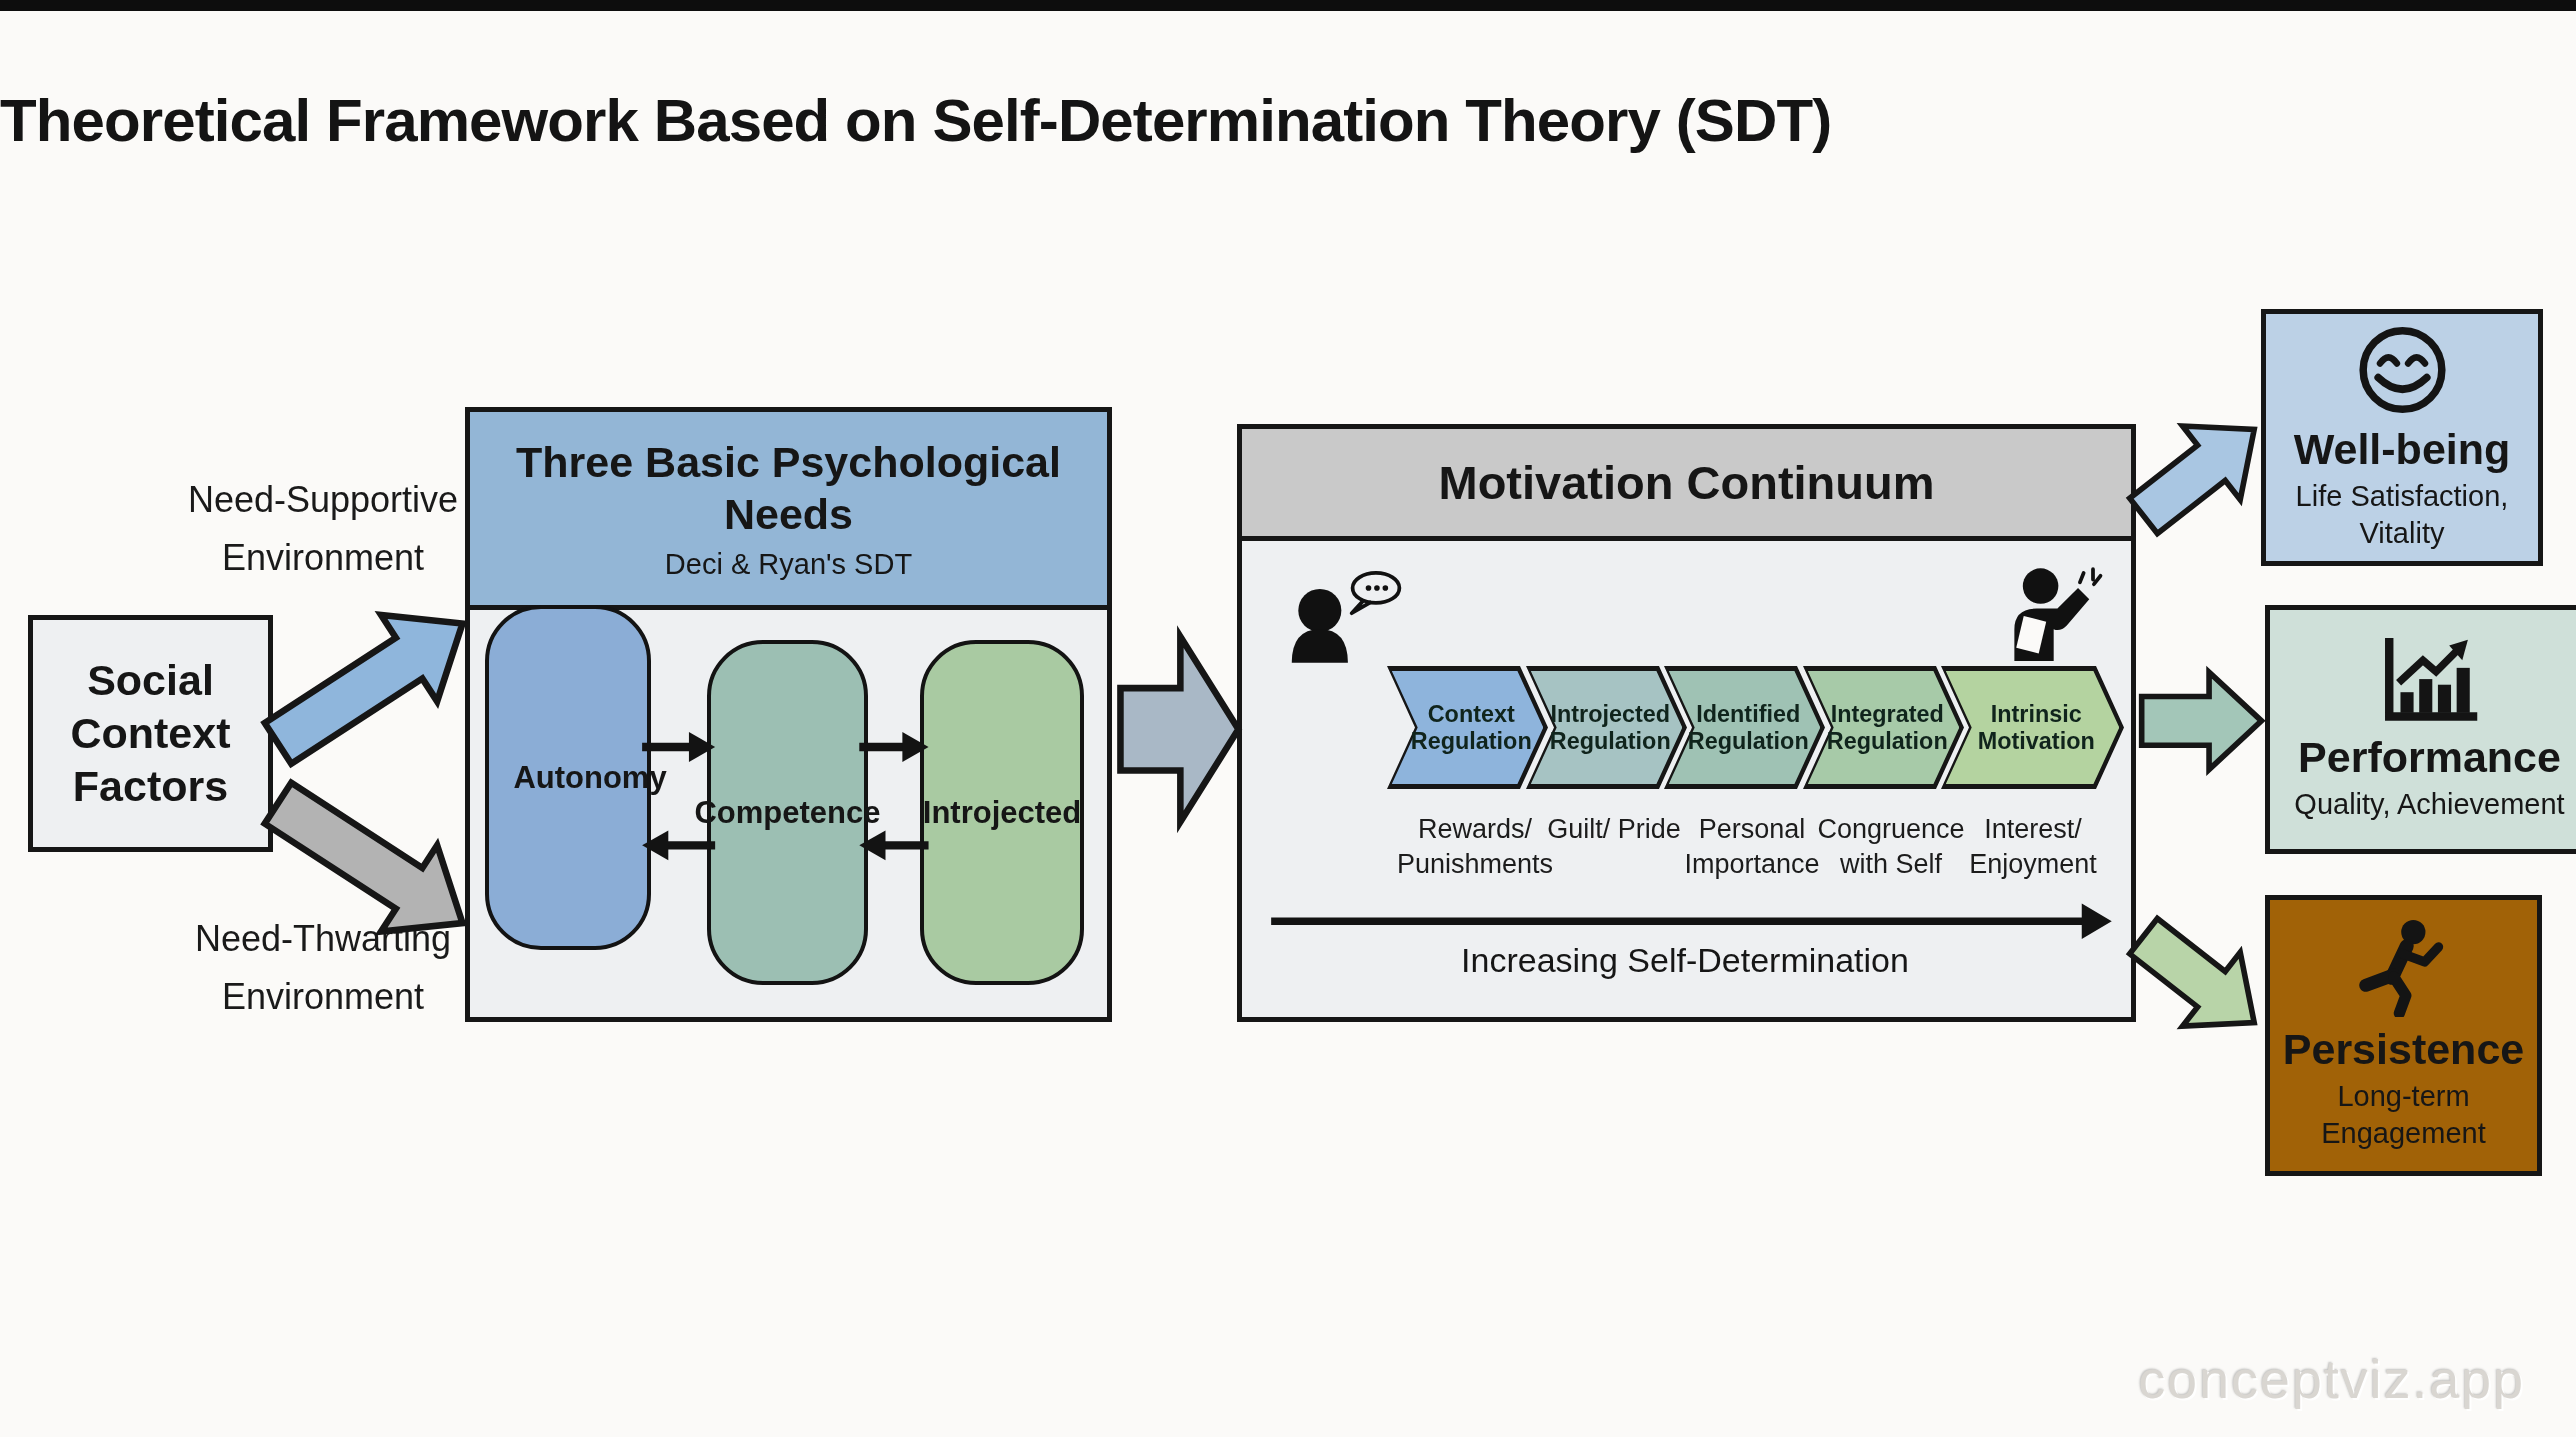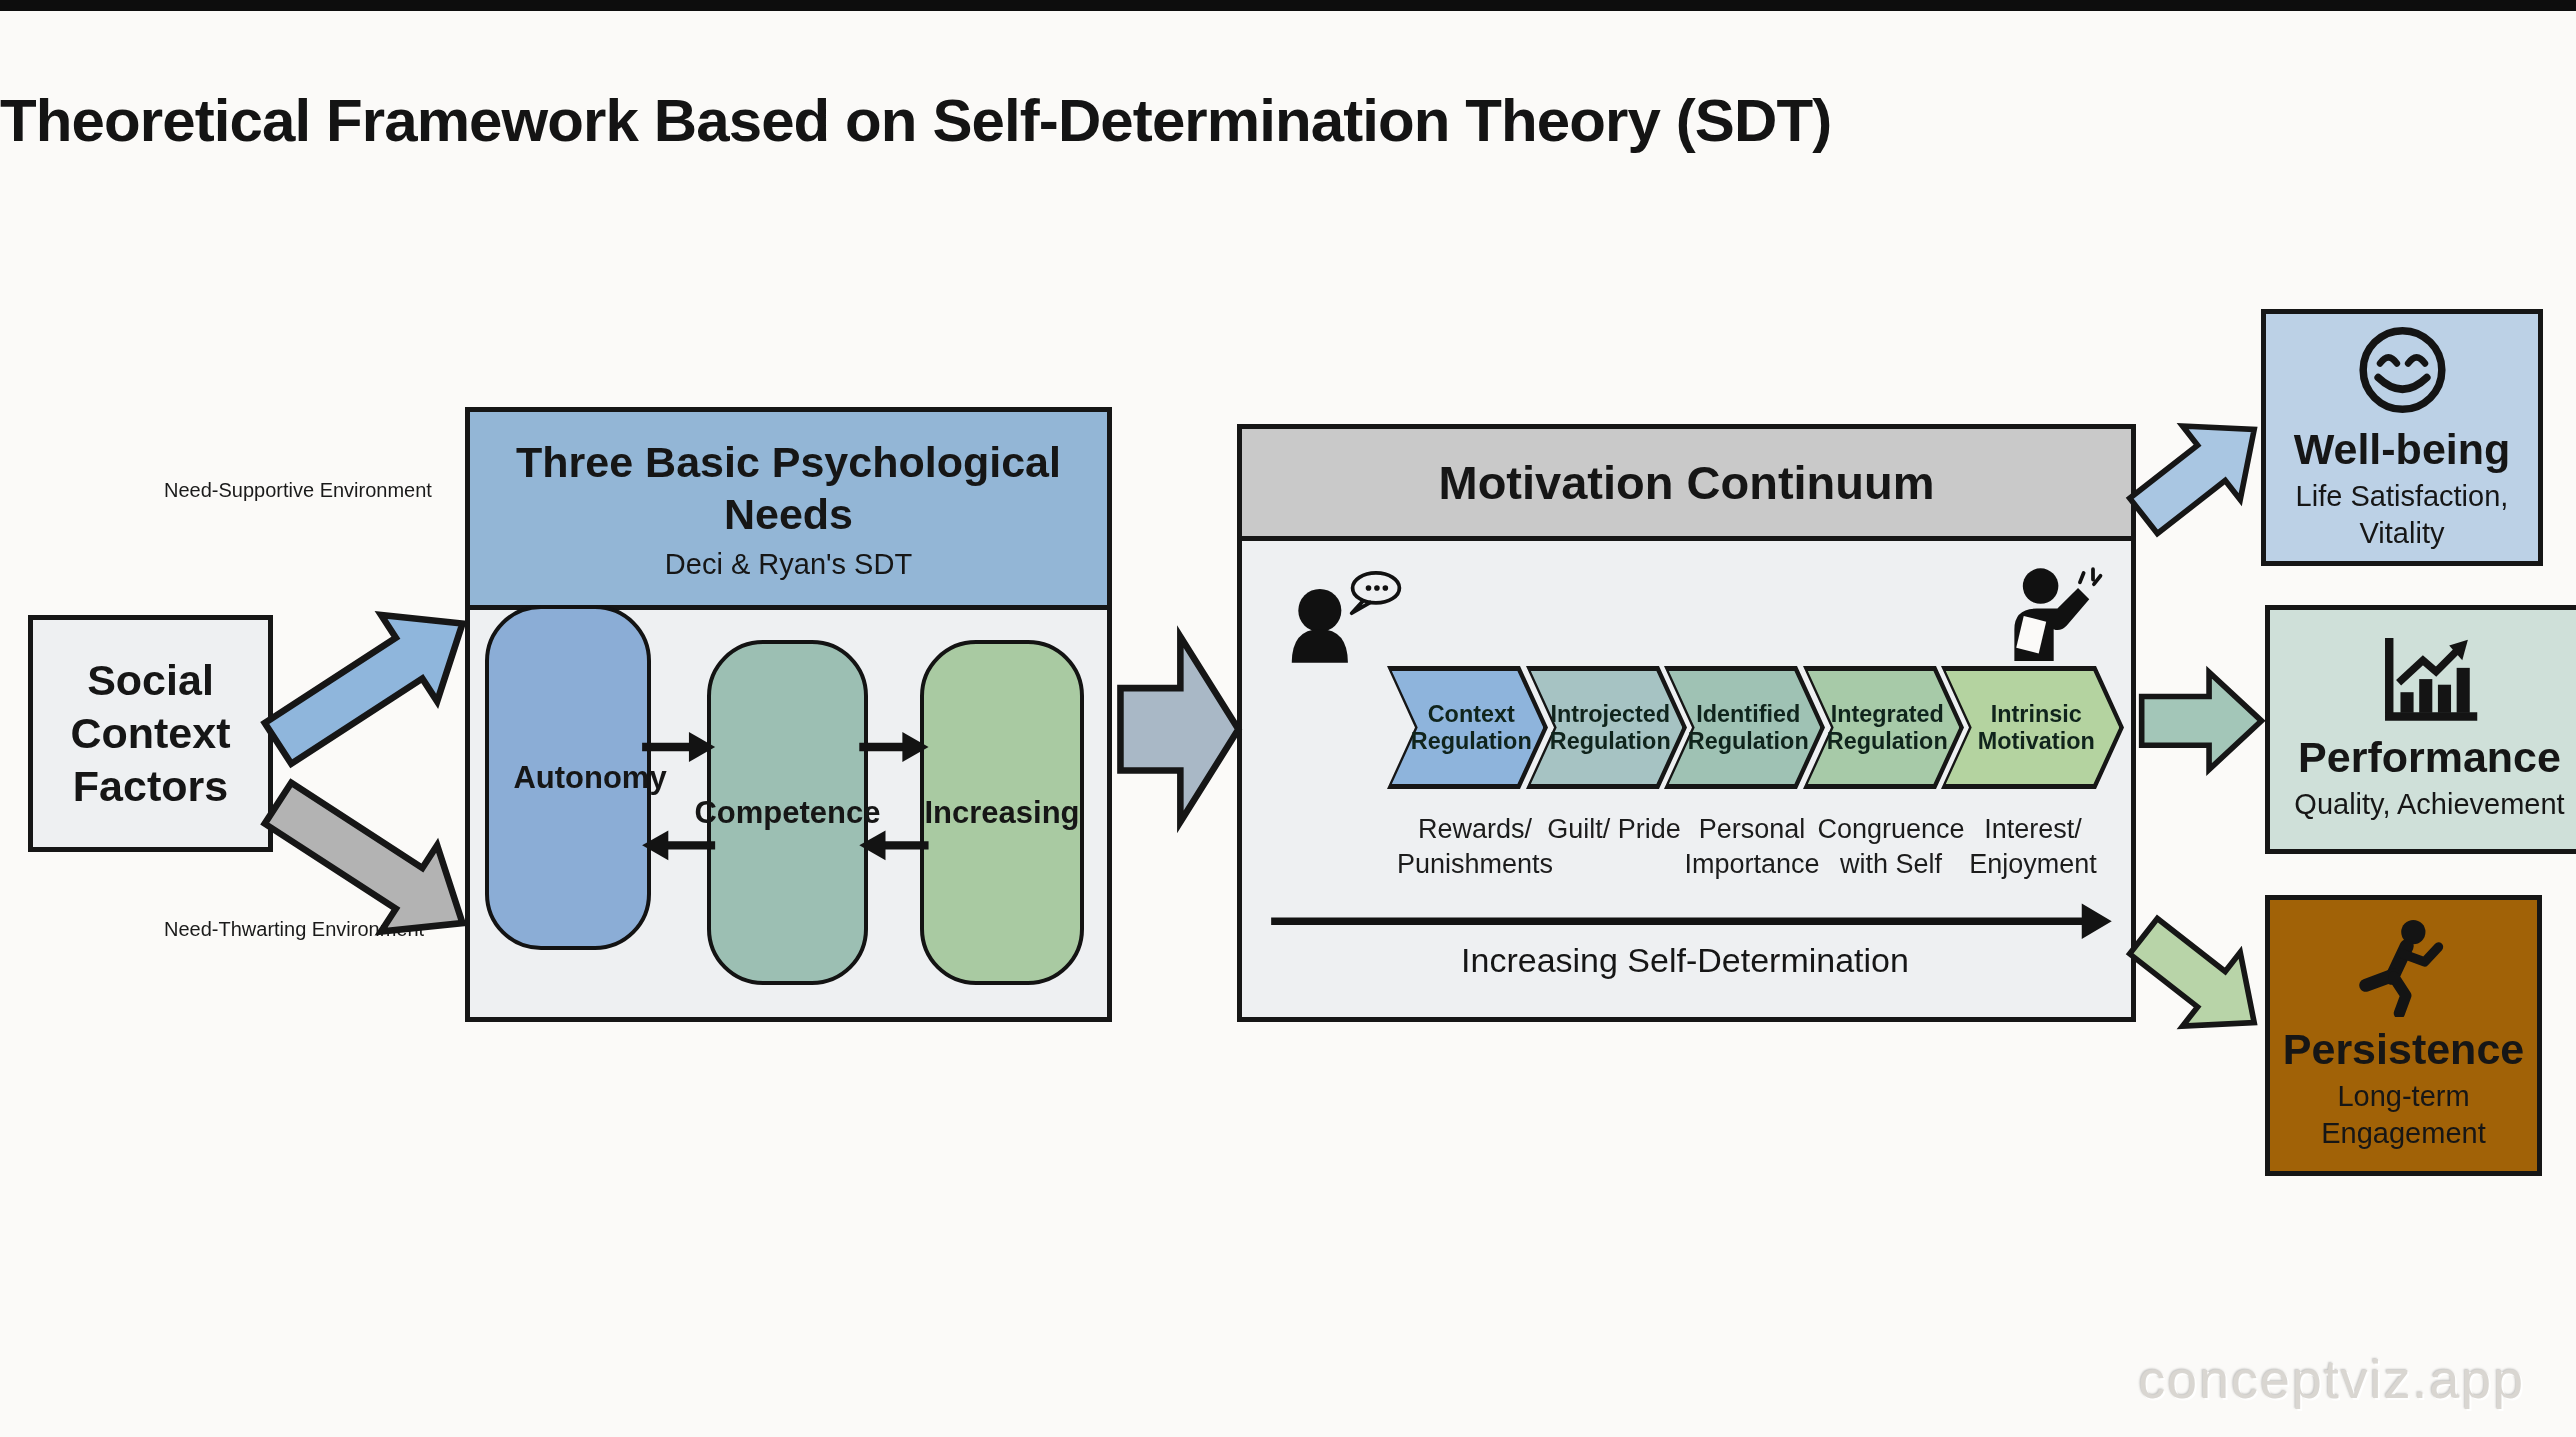--- a/index.html
+++ b/index.html
@@ -19,7 +19,7 @@
              display:flex; align-items:center; justify-content:center; text-align:center; }
   .scf-box span { font-size:43px; font-weight:700; line-height:53px; }
 
-  .env-label { width:318px; text-align:left; font-size:20px; line-height:38px; color:#1a1a1a; }
+  .env-label { width:318px; text-align:center; font-size:36px; line-height:58px; color:#1a1a1a; }
   .env-supportive { left:164px; top:471px; }
   .env-thwarting  { left:164px; top:910px; }
 

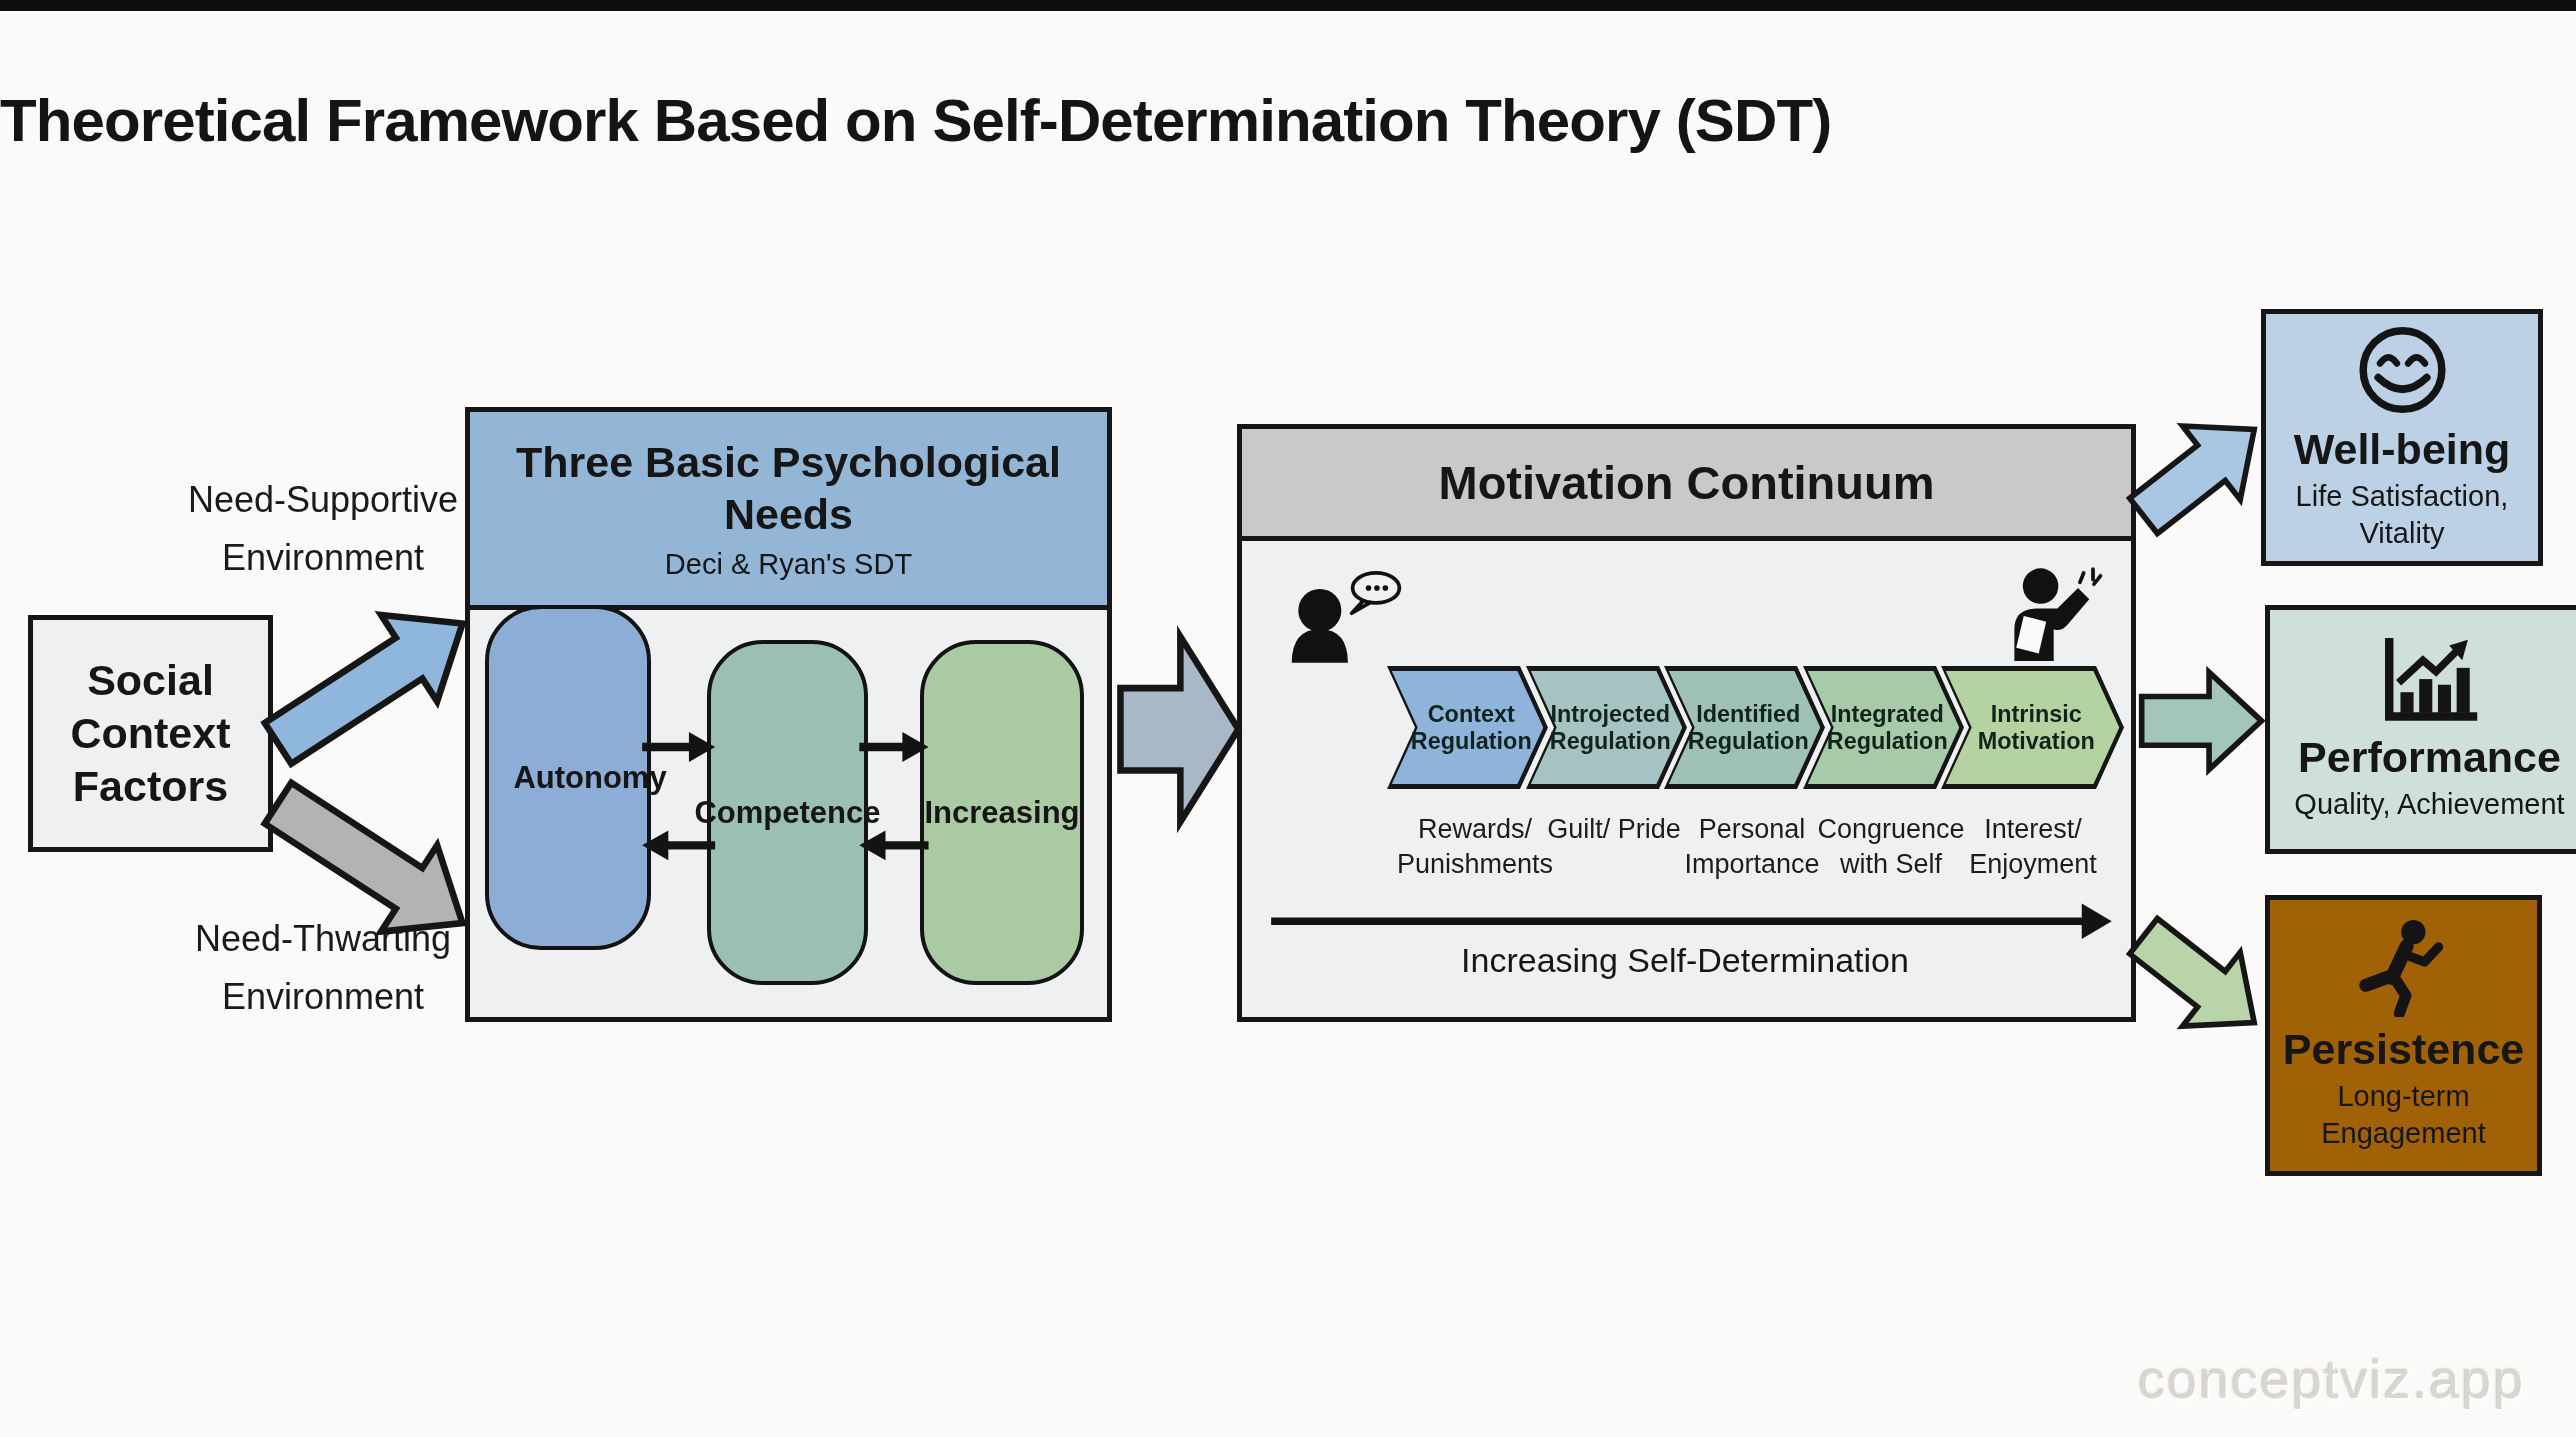--- a/index.html
+++ b/index.html
@@ -101,7 +101,7 @@
     <span>Competence</span>
   </div>
   <div class="abs pill pill-3" style="background-color: rgb(169, 202, 162);">
-    <span>Increasing</span>
+    <span>Introjected</span>
   </div>
 
   <div class="abs panel continuum-panel">

